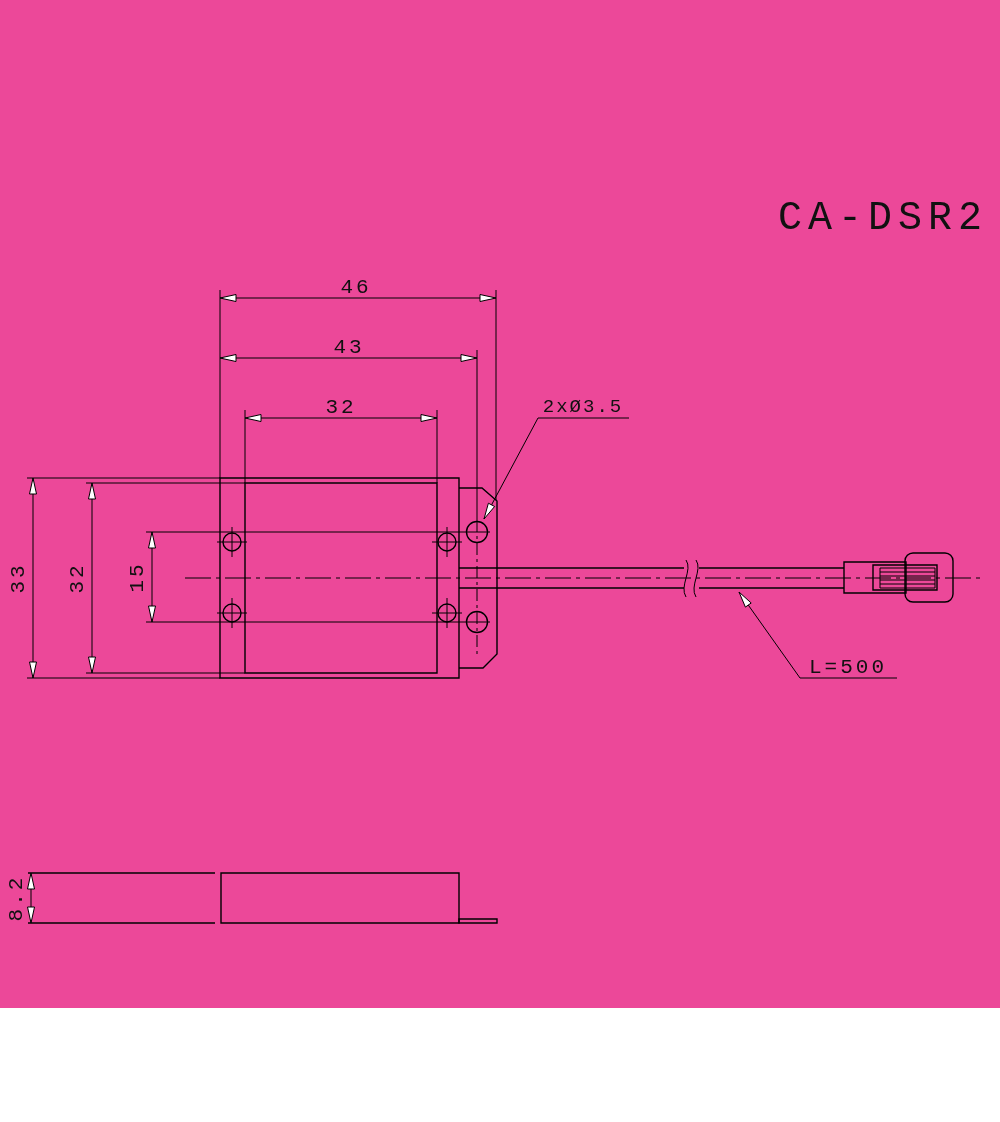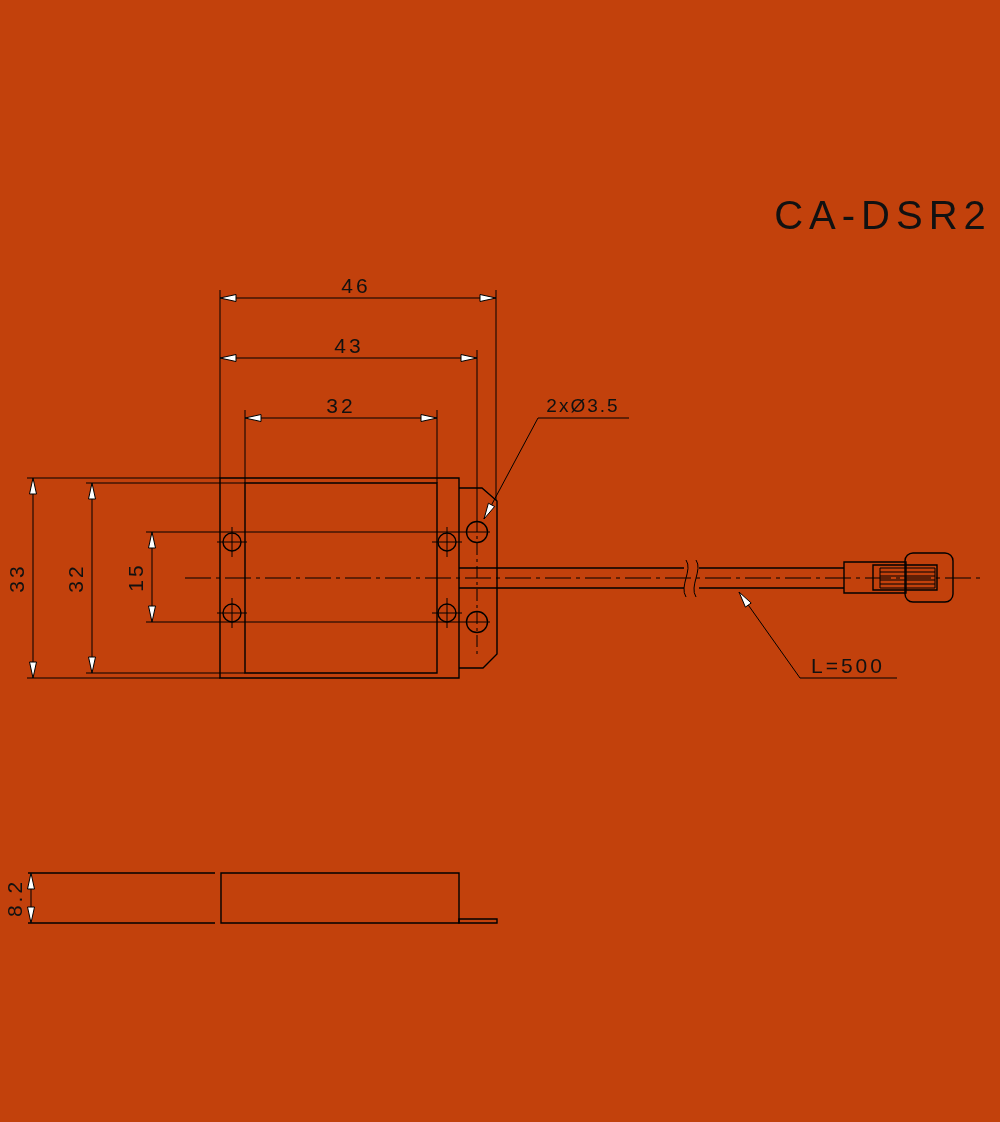--- a/index.html
+++ b/index.html
@@ -3,8 +3,8 @@
 <meta charset="utf-8">
 <style>
   html,body{margin:0;padding:0;background:#ffffff;}
-  #stage{position:relative;width:1000px;height:1122px;background:#c2410c;overflow:hidden;
-         font-family:Liberation Sans, sans-serif;}
+  #stage{position:relative;width:1000px;height:1008px;background:#ec4899;overflow:hidden;
+         font-family:Liberation Mono, monospace;}
   svg{position:absolute;left:0;top:0;}
   svg line, svg path, svg rect, svg circle, svg polyline{vector-effect:non-scaling-stroke;}
   .obj{stroke:#000;stroke-width:1.4;fill:none;}

